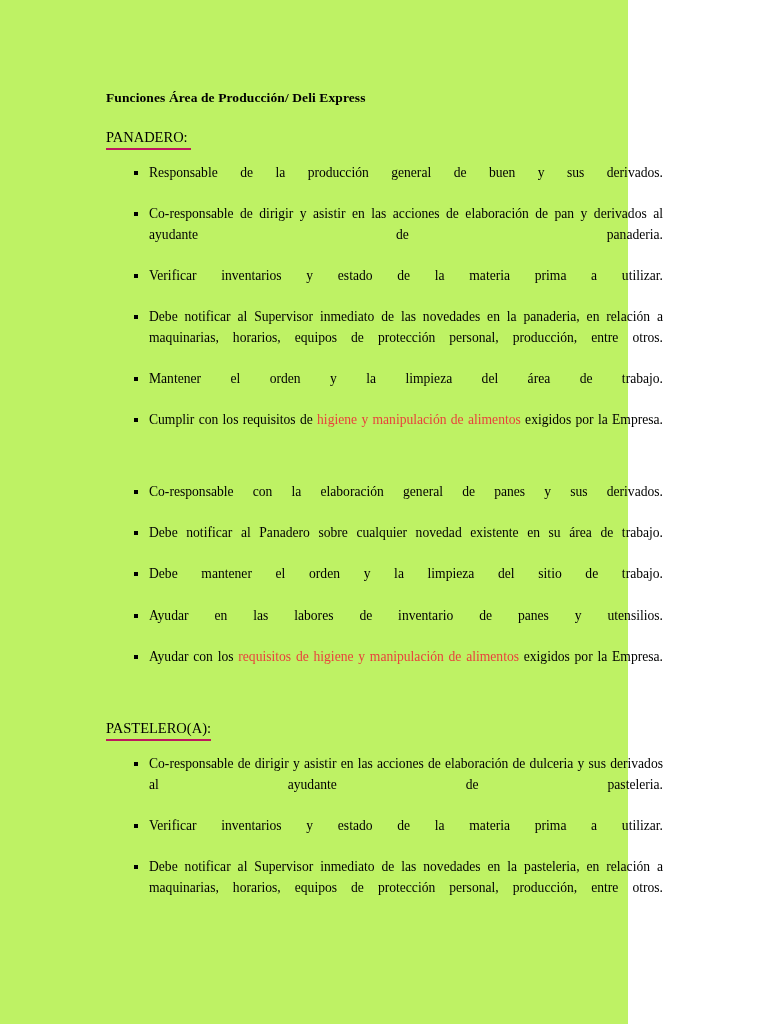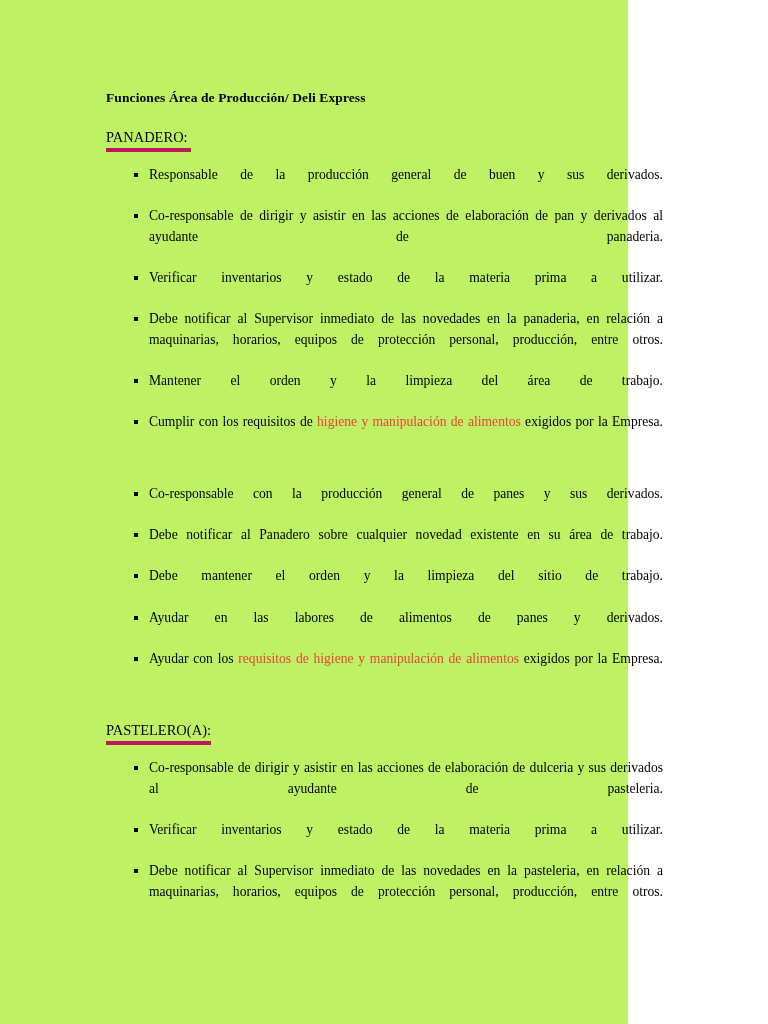--- a/index.html
+++ b/index.html
@@ -55,7 +55,7 @@
   }
   .section-heading .heading-text {
     display: inline-block;
-    border-bottom: 4px solid #be185d;
+    border-bottom: 2px solid #be185d;
     padding-bottom: 1px;
     white-space: pre;
   }

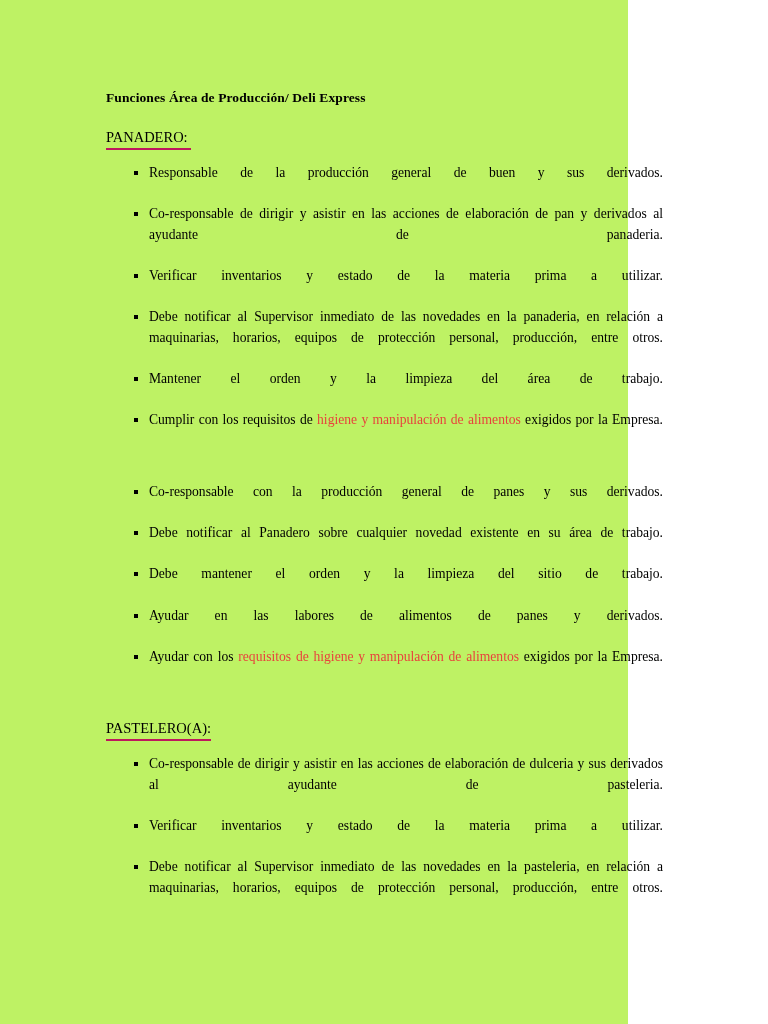--- a/index.html
+++ b/index.html
@@ -141,7 +141,7 @@
         <div class="section">
           <ul class="bullets">
             <li>
-              <span class="li-text"><span>Co-responsable con la producción general de panes y sus derivados.</span></span>
+              <span class="li-text"><span>Co-responsable con la elaboración general de panes y sus derivados.</span></span>
             </li>
             <li>
               <span class="li-text"><span>Debe notificar al Panadero sobre cualquier novedad existente en su área de trabajo.</span></span>

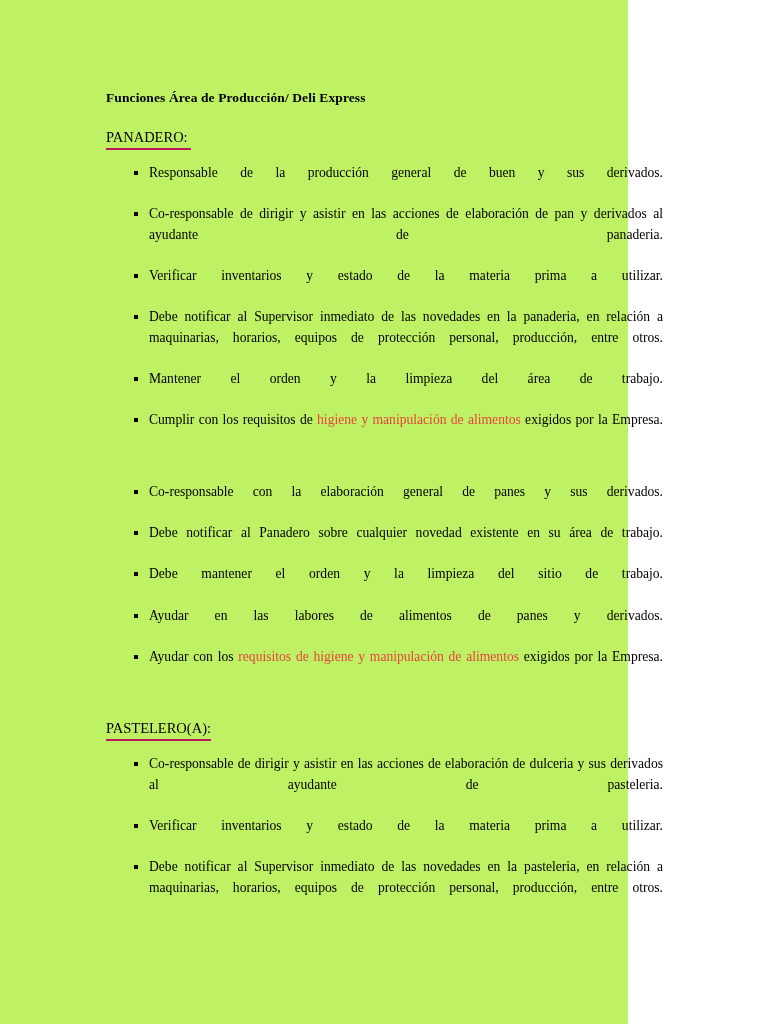--- a/index.html
+++ b/index.html
@@ -150,7 +150,7 @@
               <span class="li-text"><span>Debe mantener el orden y la limpieza del sitio de trabajo.</span></span>
             </li>
             <li>
-              <span class="li-text"><span>Ayudar en las labores de alimentos de panes y derivados.</span></span>
+              <span class="li-text"><span>Ayudar en las labores de inventario de panes y utensilios.</span></span>
             </li>
             <li>
               <span class="li-text"><span>Ayudar con los </span><span class="hl-red" style="color: rgb(232, 67, 60);">requisitos de higiene y manipulación de alimentos</span><span> exigidos por la Empresa.</span></span>

